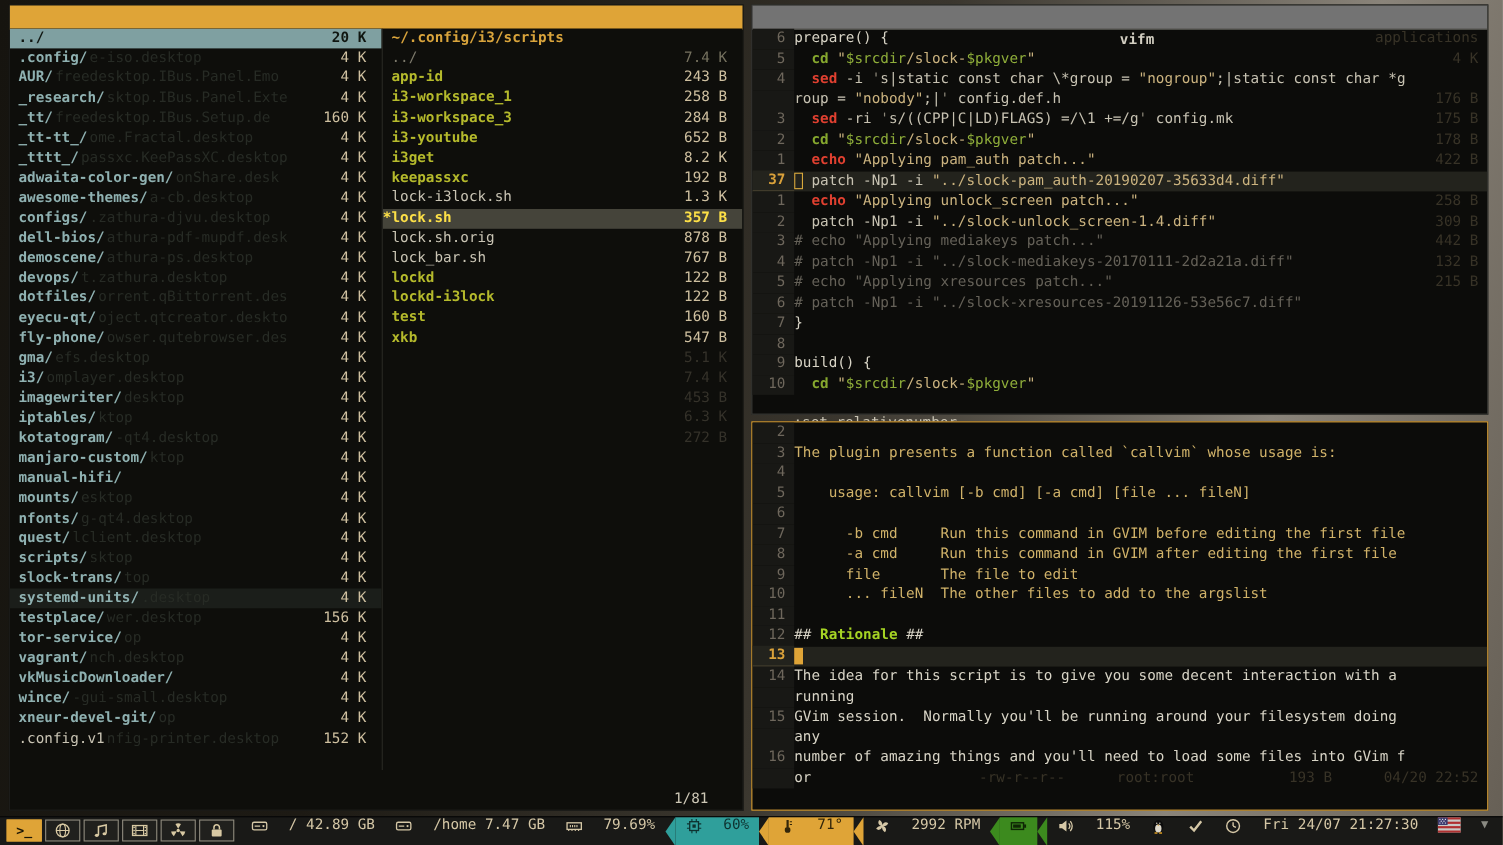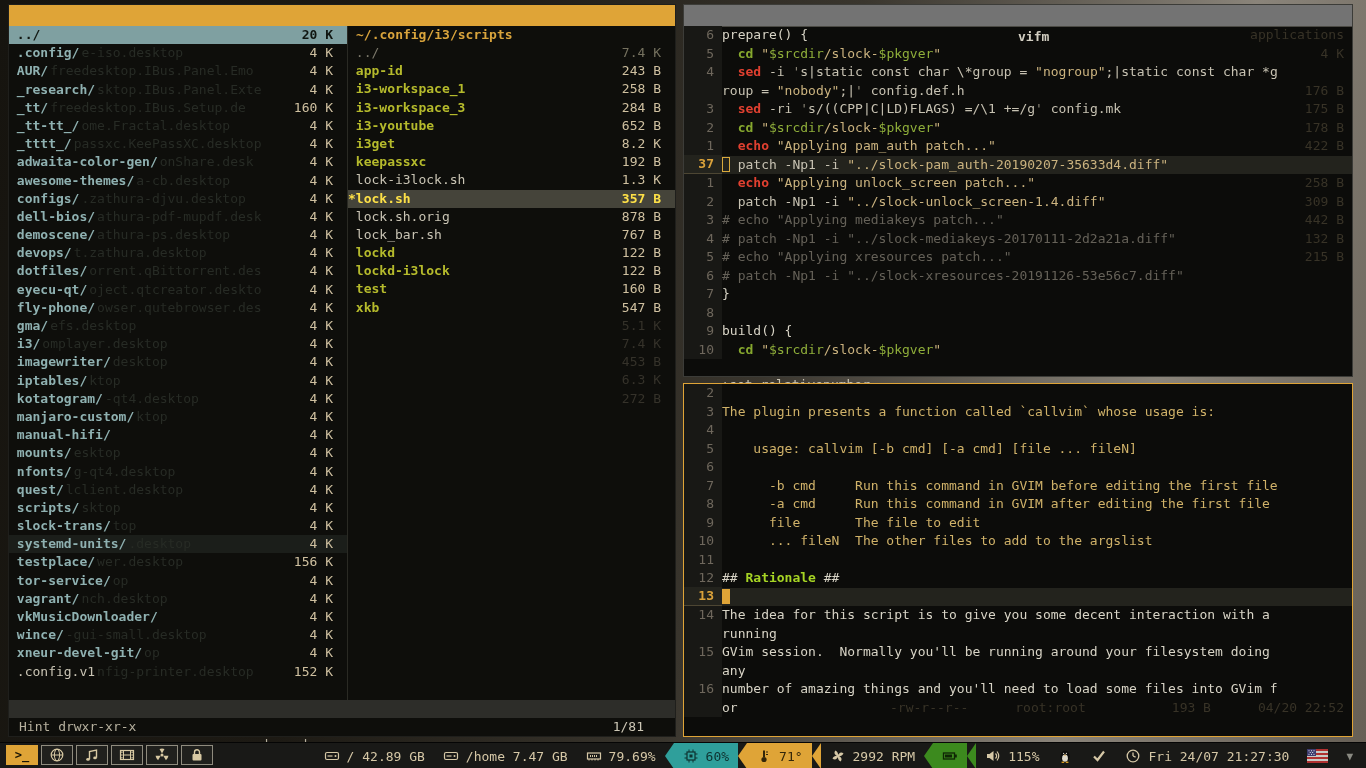--- a/index.html
+++ b/index.html
@@ -137,12 +137,6 @@
         <div class="frow ghostrow"><span class="fname"> </span><span class="ghost"></span><span class="fsize">272 B</span></div>
       </div>
   </div>
-  <div class="vifm-status">
-    <span class="vs-hint">Hint drwxr-xr-x</span>
-    <span class="vs-owner">oxyd:oxyd</span>
-    <span class="vs-size">20 K</span>
-    
-  </div>
   <div class="vifm-pos">
     <span>1/81</span>
   </div>

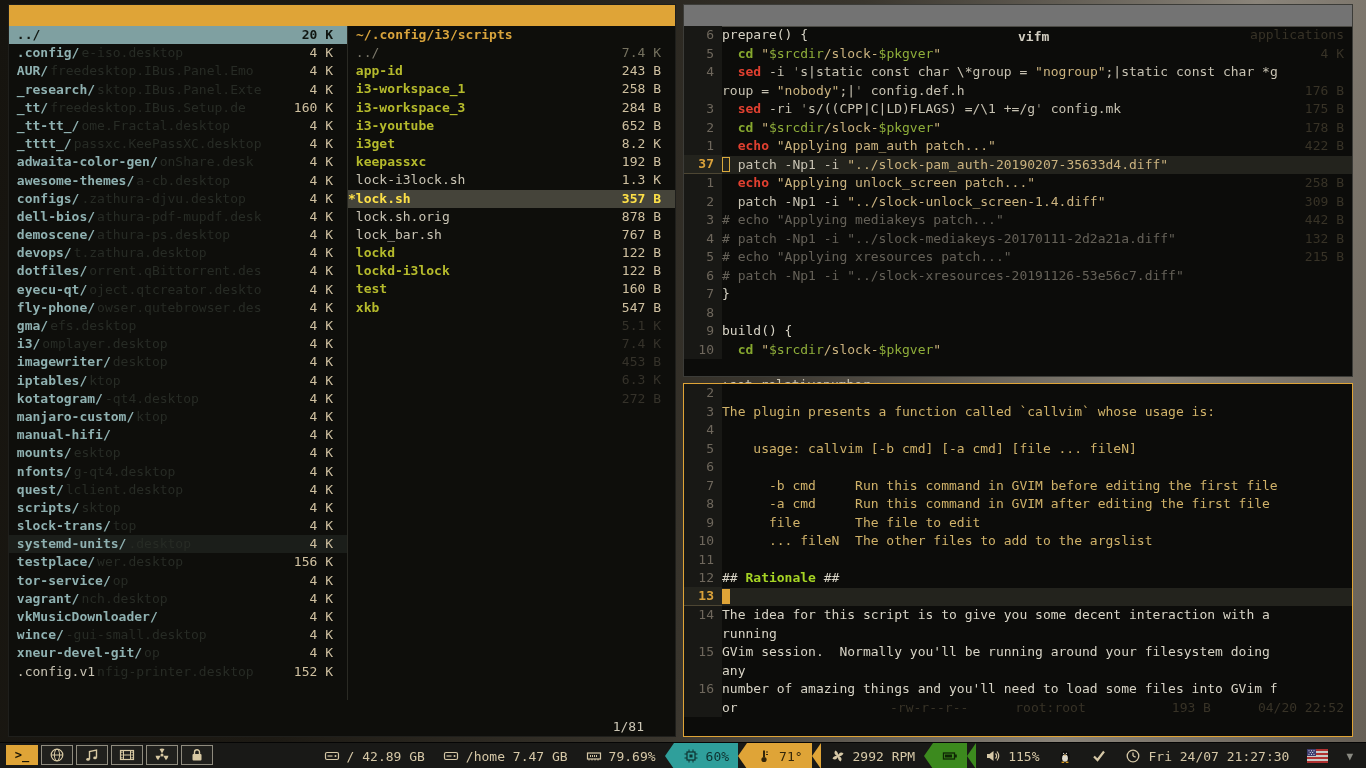--- a/index.html
+++ b/index.html
@@ -64,7 +64,7 @@
   .ws{min-width:24px;padding:0 3px;display:flex;align-items:center;justify-content:center;background:#20201d;border:1px solid #8f8b7e;cursor:default;}
   .ws.active{background:#dfa437;border-color:#dfa437;}
   #blocks{position:absolute;right:4px;top:0;height:100%;display:flex;align-items:stretch;}
-  .block{display:flex;align-items:center;gap:7px;padding:0 9px;font-size:13px;color:#d5c7a6;white-space:pre;}
+  .block{display:flex;gap:19px;padding:0 9px;font-size:13px;color:#d5c7a6;white-space:pre;}
   .sep{align-self:center;width:0;height:0;border-top:13px solid transparent;border-bottom:13px solid transparent;}
 </style>
 </head>

